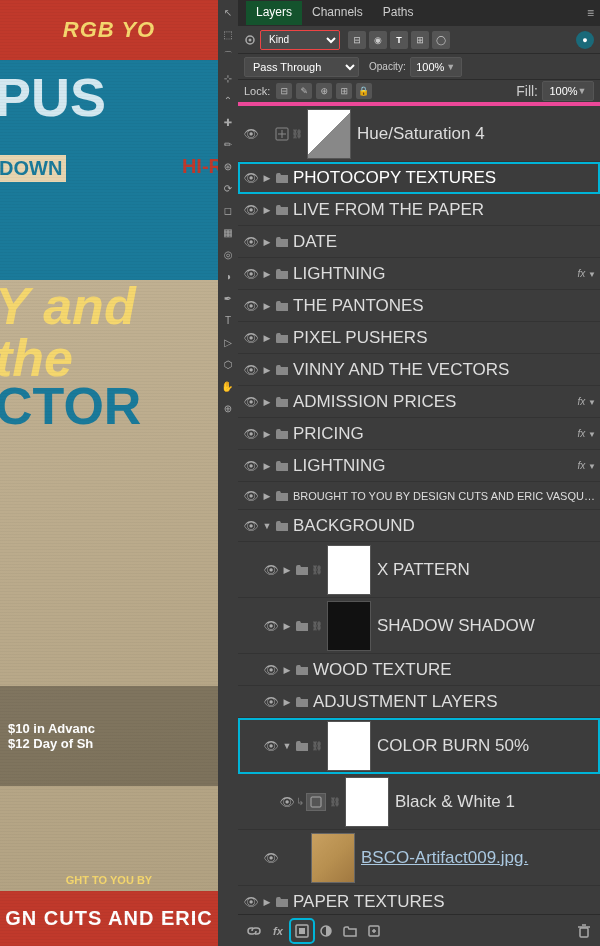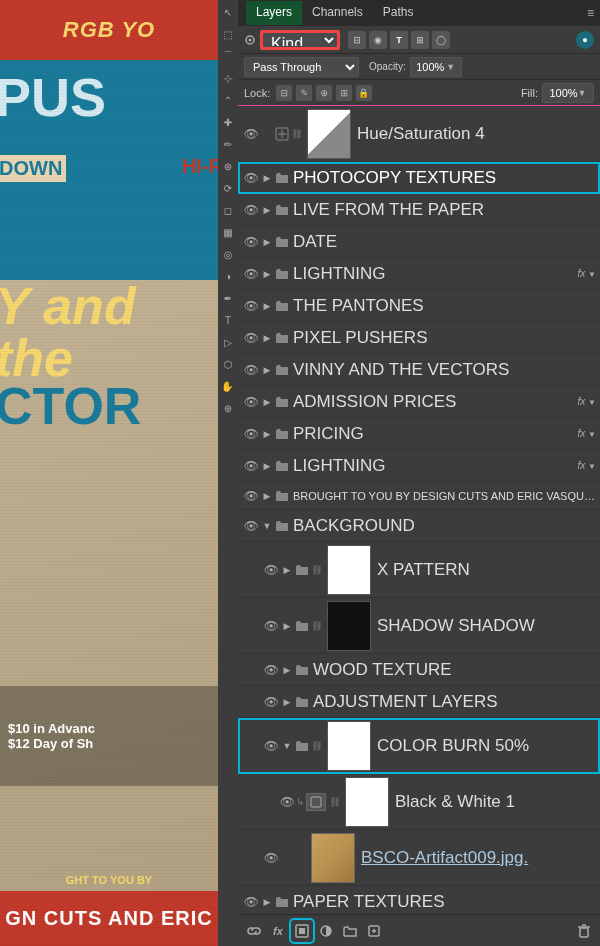--- a/index.html
+++ b/index.html
@@ -222,9 +222,9 @@
     }
     .kind-dropdown {
       background: #4a4a4a;
-      border: 3px solid #ef4444;
+      border: 1px solid #ef4444;
       color: #fff;
-      font-size: 16px;
+      font-size: 10px;
       padding: 1px 4px;
       height: 20px;
       width: 80px;

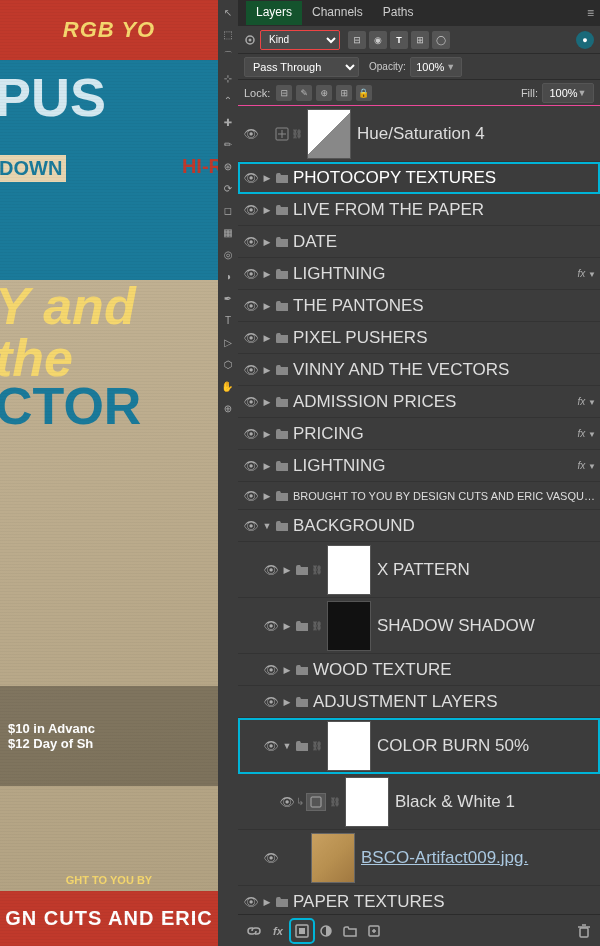--- a/index.html
+++ b/index.html
@@ -309,7 +309,7 @@
       padding: 3px 6px;
       gap: 4px;
       background: #3c3c3c;
-      border-bottom: 1px solid #ec4899;
+      border-bottom: 4px solid #ec4899;
       height: 26px;
     }
     .lock-label {

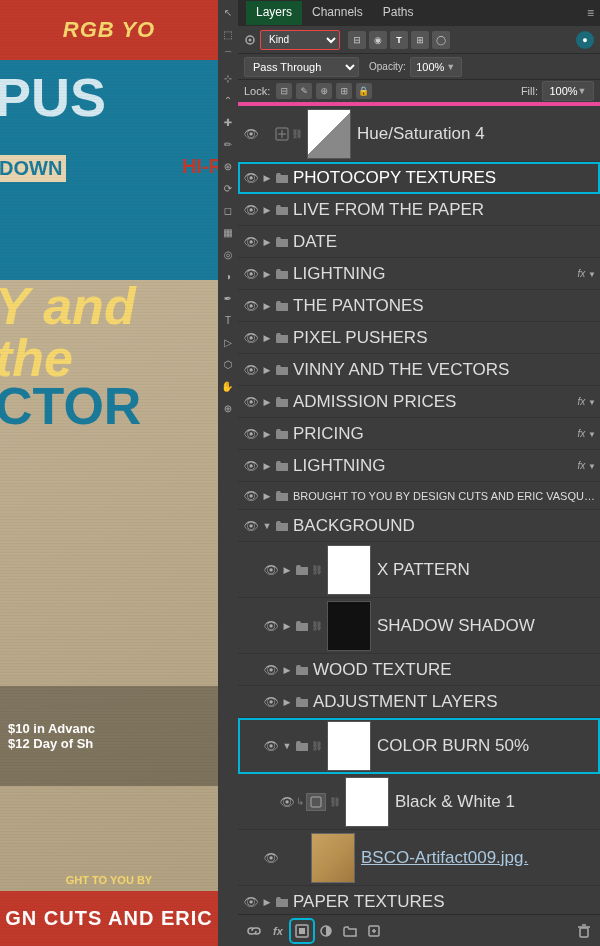--- a/index.html
+++ b/index.html
@@ -330,7 +330,7 @@
     }
     .fill-label {
       color: #ccc;
-      font-size: 11px;
+      font-size: 14px;
       margin-left: auto;
     }
     .fill-value {

